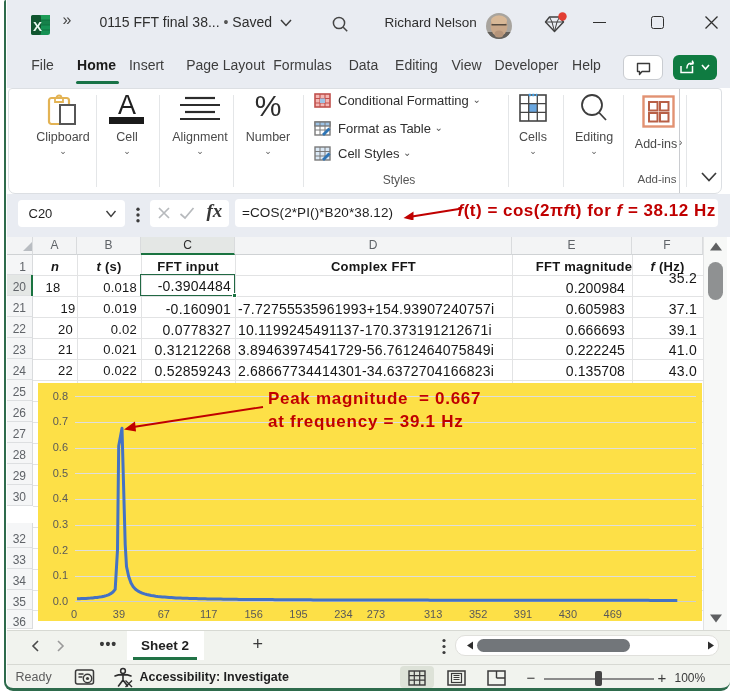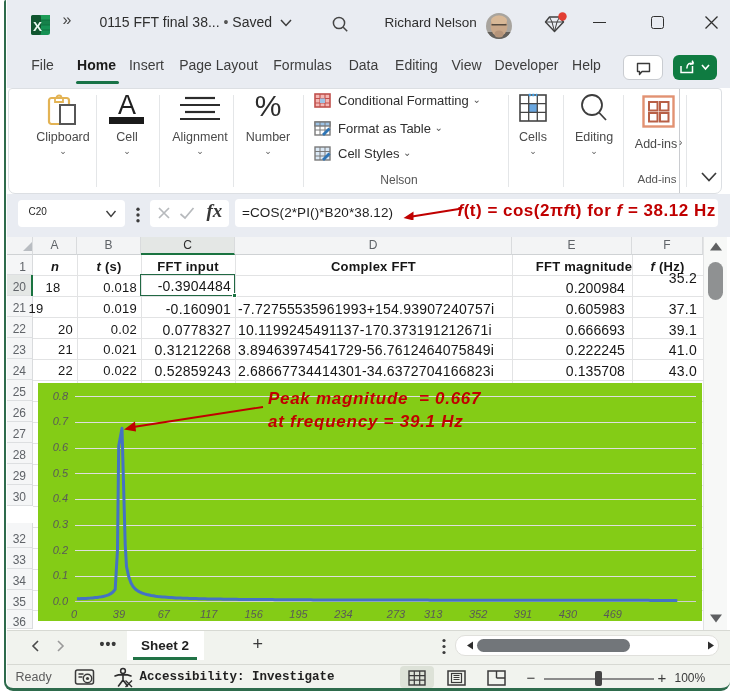--- a/index.html
+++ b/index.html
@@ -83,7 +83,7 @@
     <div class="rtab" style="left:67px;width:46px;font-weight:bold;color:#1b1b1b;">Home</div>
     <div class="abs" style="left:69px;top:36px;width:43px;height:3px;background:#187347;border-radius:2px;"></div>
     <div class="rtab" style="left:119px;width:42px;">Insert</div>
-    <div class="rtab" style="left:169px;width:86px;">Page Layout</div>
+    <div class="rtab" style="left:176px;width:86px;">Page Layout</div>
     <div class="rtab" style="left:262px;width:68px;">Formulas</div>
     <div class="rtab" style="left:337px;width:40px;">Data</div>
     <div class="rtab" style="left:384px;width:52px;">Editing</div>

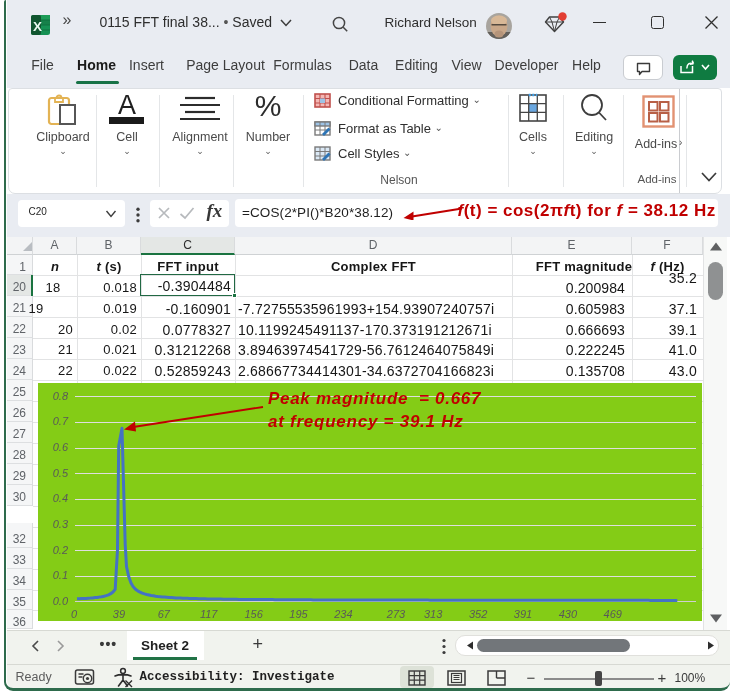--- a/index.html
+++ b/index.html
@@ -158,7 +158,7 @@
       <path d="M8 13 L14.5 6.5 L16.5 8.5 L10 15 Z" fill="#2e75b6"></path>
     </svg>
     <div class="abs" style="left:329px;top:56.5px;font-size:13px;color:#2f2f2f;">Cell Styles <span style="font-size:10px;color:#555;position:relative;top:-2px;">⌄</span></div>
-    <div class="glabel" style="left:355px;top:84px;width:70px;font-size:12px;color:#555;">Nelson</div>
+    <div class="glabel" style="left:355px;top:84px;width:70px;font-size:12px;color:#555;">Styles</div>
 
     <svg class="abs" style="left:508px;top:4px" width="32" height="30" viewBox="0 0 32 30">
       <rect x="3" y="2" width="26" height="26" fill="#fff" stroke="#444" stroke-width="1.6"></rect>

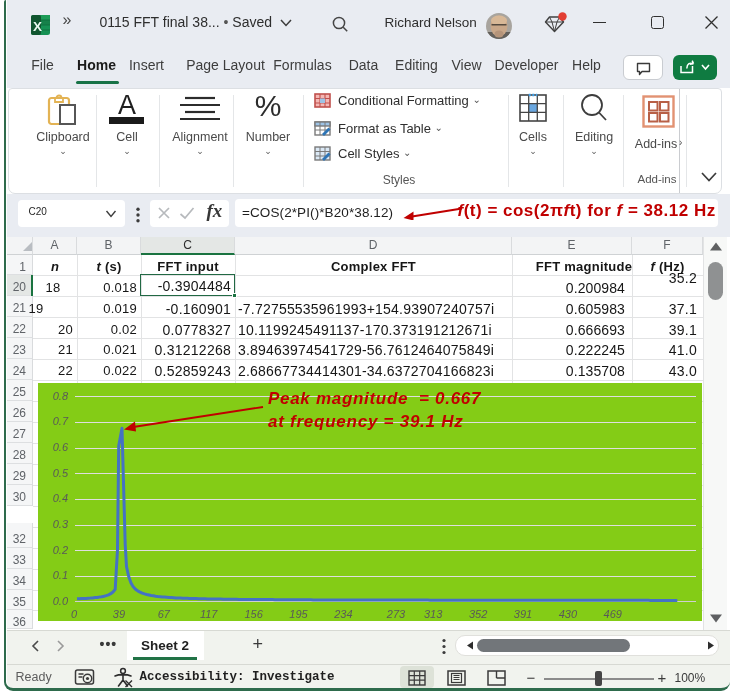--- a/index.html
+++ b/index.html
@@ -194,7 +194,7 @@
   <div id="fbar">
 
     <div class="abs" style="left:11.5px;top:6px;width:107px;height:27px;background:#fff;border-radius:4px;"></div>
-    <div class="abs" style="left:22px;top:12px;font-size:10px;color:#1f1f1f;">C20</div>
+    <div class="abs" style="left:22px;top:12px;font-size:13px;color:#1f1f1f;">C20</div>
     <svg class="abs" style="left:98px;top:15px" width="12" height="10" viewBox="0 0 12 10">
         <path d="M1.5 2 L6 7.5 L10.5 2" stroke="#3c3c3c" stroke-width="1.4" fill="none"></path>
       </svg>

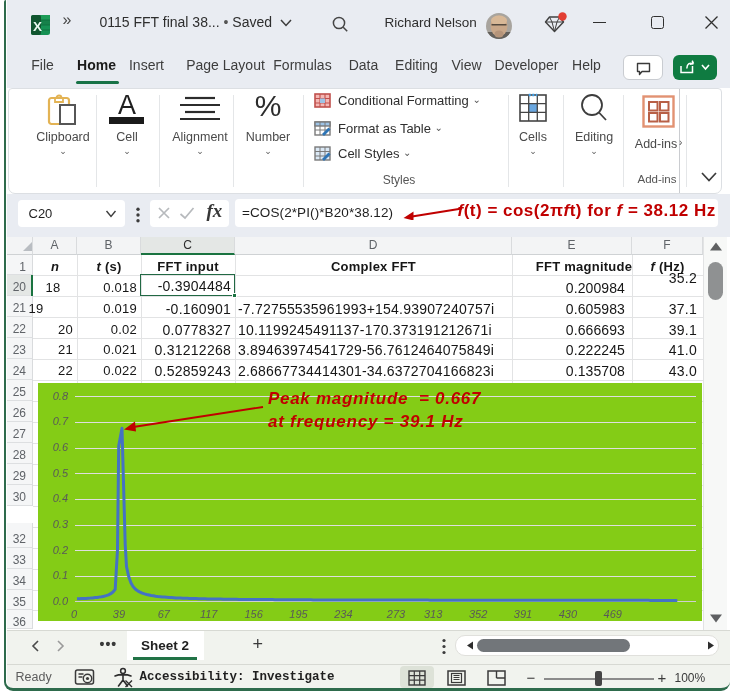--- a/index.html
+++ b/index.html
@@ -284,7 +284,7 @@
 <div class="cell" style="font-size:14px;left:134.5px;top:41px;width:90px;text-align:right;">-0.3904484</div>
 <div class="cell" style="left:505.5px;top:42.64px;width:113px;text-align:right;font-size:14px;letter-spacing:0.1px;">0.200984</div>
 <div class="cell" style="left:625.5px;top:33px;width:65px;text-align:right;font-size:14px;">35.2</div>
-<div class="cell" style="left:22px;top:63.58px;width:40px;text-align:left;">19</div>
+<div class="cell" style="left:29px;top:63.58px;width:40px;text-align:right;">19</div>
 <div class="cell" style="left:70.5px;top:63.58px;width:60px;text-align:right;">0.019</div>
 <div class="cell" style="font-size:14px;left:134.5px;top:63.58px;width:90px;text-align:right;">-0.160901</div>
 <div class="cell" style="font-size:14px;letter-spacing:0.2px;left:231.5px;top:63.58px;">-7.72755535961993+154.93907240757i</div>

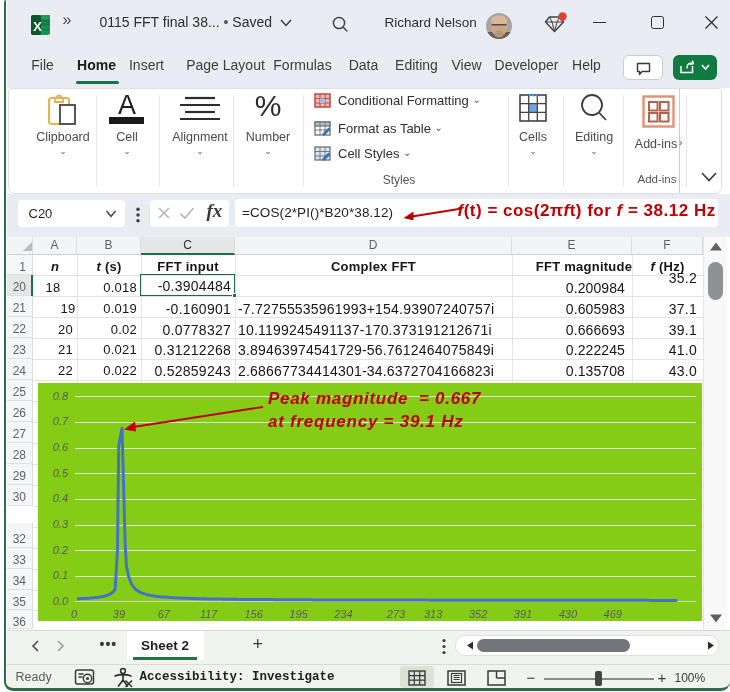--- a/index.html
+++ b/index.html
@@ -310,7 +310,7 @@
 <div class="cell" style="left:625.5px;top:126.4px;width:65px;text-align:right;font-size:14px;">43.0</div>
 <div class="abs" style="left:133.5px;top:37.4px;width:95px;height:22px;border:1.6px solid #216944;"></div>
 <div class="abs" style="left:225.5px;top:56.4px;width:5px;height:5px;background:#1a7340;border:1px solid #fff;"></div>
-<div class="abs" id="chart" style="left:31.5px;top:146px;width:664px;height:238px;background:#84cc16;font-style:italic;">
+<div class="abs" id="chart" style="left:31.5px;top:146px;width:664px;height:238px;background:#fde047;">
 <div class="abs" style="left:37px;top:13.3px;width:621px;height:1px;background:#dedede;"></div>
 <div class="abs" style="left:37px;top:38.9px;width:621px;height:1px;background:#dedede;"></div>
 <div class="abs" style="left:37px;top:64.6px;width:621px;height:1px;background:#dedede;"></div>

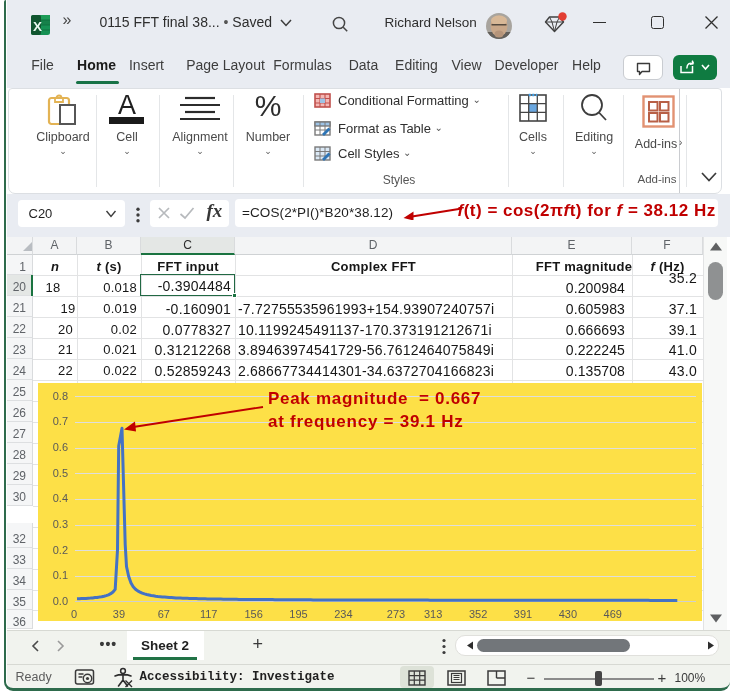--- a/index.html
+++ b/index.html
@@ -336,7 +336,7 @@
 <div class="abs" style="left:200.6px;top:225px;width:30px;text-align:center;font-size:11px;color:#595959;">156</div>
 <div class="abs" style="left:245.5px;top:225px;width:30px;text-align:center;font-size:11px;color:#595959;">195</div>
 <div class="abs" style="left:290.4px;top:225px;width:30px;text-align:center;font-size:11px;color:#595959;">234</div>
-<div class="abs" style="left:343px;top:225px;width:30px;text-align:center;font-size:11px;color:#595959;">273</div>
+<div class="abs" style="left:323px;top:225px;width:30px;text-align:center;font-size:11px;color:#595959;">273</div>
 <div class="abs" style="left:380.2px;top:225px;width:30px;text-align:center;font-size:11px;color:#595959;">313</div>
 <div class="abs" style="left:425.1px;top:225px;width:30px;text-align:center;font-size:11px;color:#595959;">352</div>
 <div class="abs" style="left:470.0px;top:225px;width:30px;text-align:center;font-size:11px;color:#595959;">391</div>

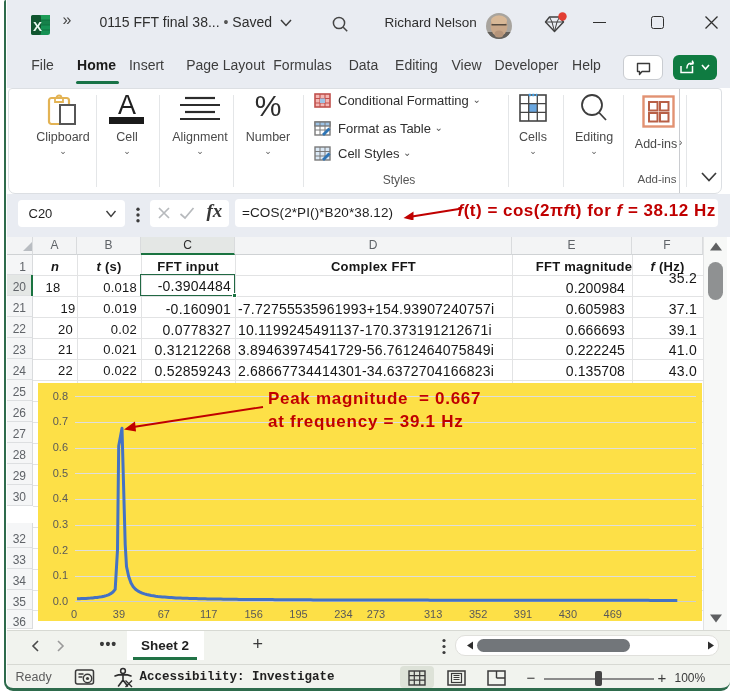--- a/index.html
+++ b/index.html
@@ -402,7 +402,7 @@
       <path d="M3 9 C7 7.2 15 7.2 19 9 M11 8 L11 13 M11 13 L6.5 19 M11 13 L15.5 19" fill="none" stroke="#2d2d2d" stroke-width="1.6" stroke-linecap="round"></path>
       <path d="M13.5 13.5 L20 20 M20 13.5 L13.5 20" stroke="#2d2d2d" stroke-width="1.4"></path>
     </svg>
-    <div class="abs" style="left:133px;top:9.5px;font-size:12.5px;font-weight:bold;color:#1f1f1f;font-family:Liberation Mono, monospace;">Accessibility: Investigate</div>
+    <div class="abs" style="left:133px;top:9.5px;font-size:12.5px;font-weight:bold;color:#1f1f1f;">Accessibility: Investigate</div>
     <div class="abs" style="left:393px;top:6px;width:34px;height:22px;background:#dde2d8;border-radius:4px;"></div>
     <svg class="abs" style="left:401px;top:10px" width="18" height="16" viewBox="0 0 18 16">
       <rect x="1" y="1" width="16" height="14" fill="none" stroke="#3a3a3a" stroke-width="1.4"></rect>

